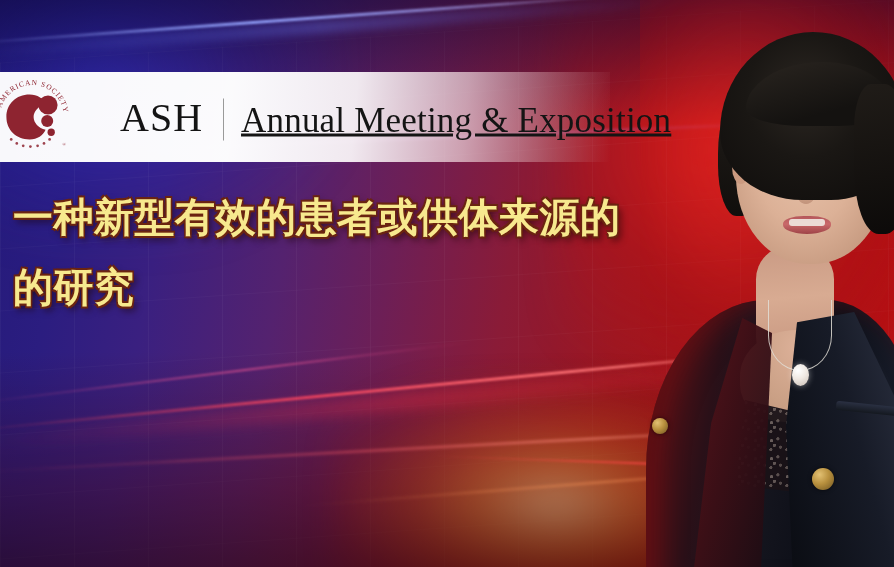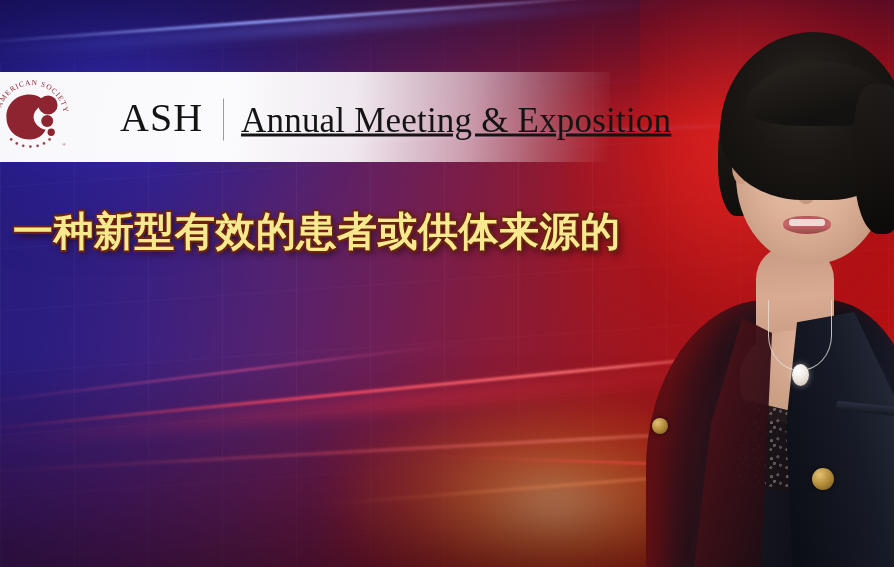--- a/index.html
+++ b/index.html
@@ -379,7 +379,7 @@
   .headline {
     position: absolute;
     left: 13px;
-    top: 196px;
+    top: 182px;
     width: 720px;
   }
   .hl-line {

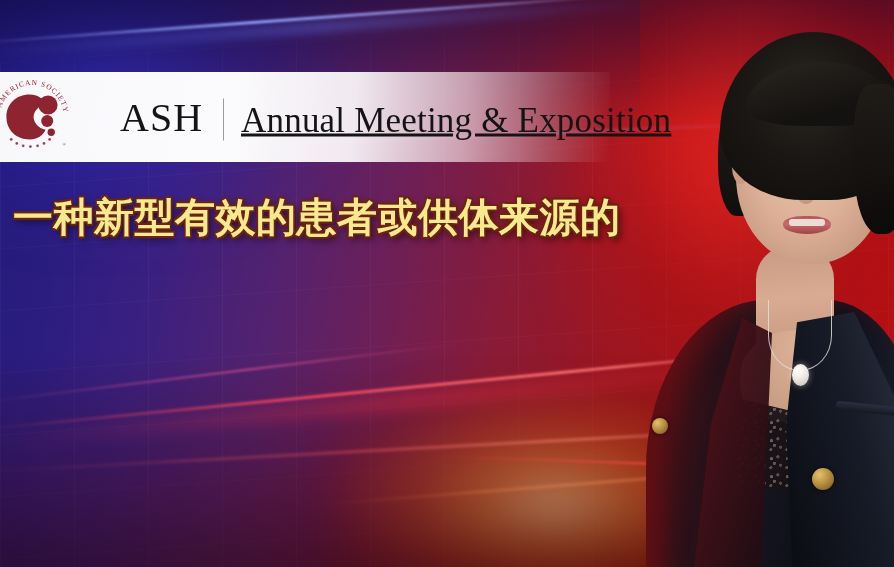--- a/index.html
+++ b/index.html
@@ -491,6 +491,7 @@
 
   <div class="headline">
     <div class="hl-line">一种新型有效的患者或供体来源的</div>
+    <div class="hl-line">的研究</div>
   </div>
 
 </div>

